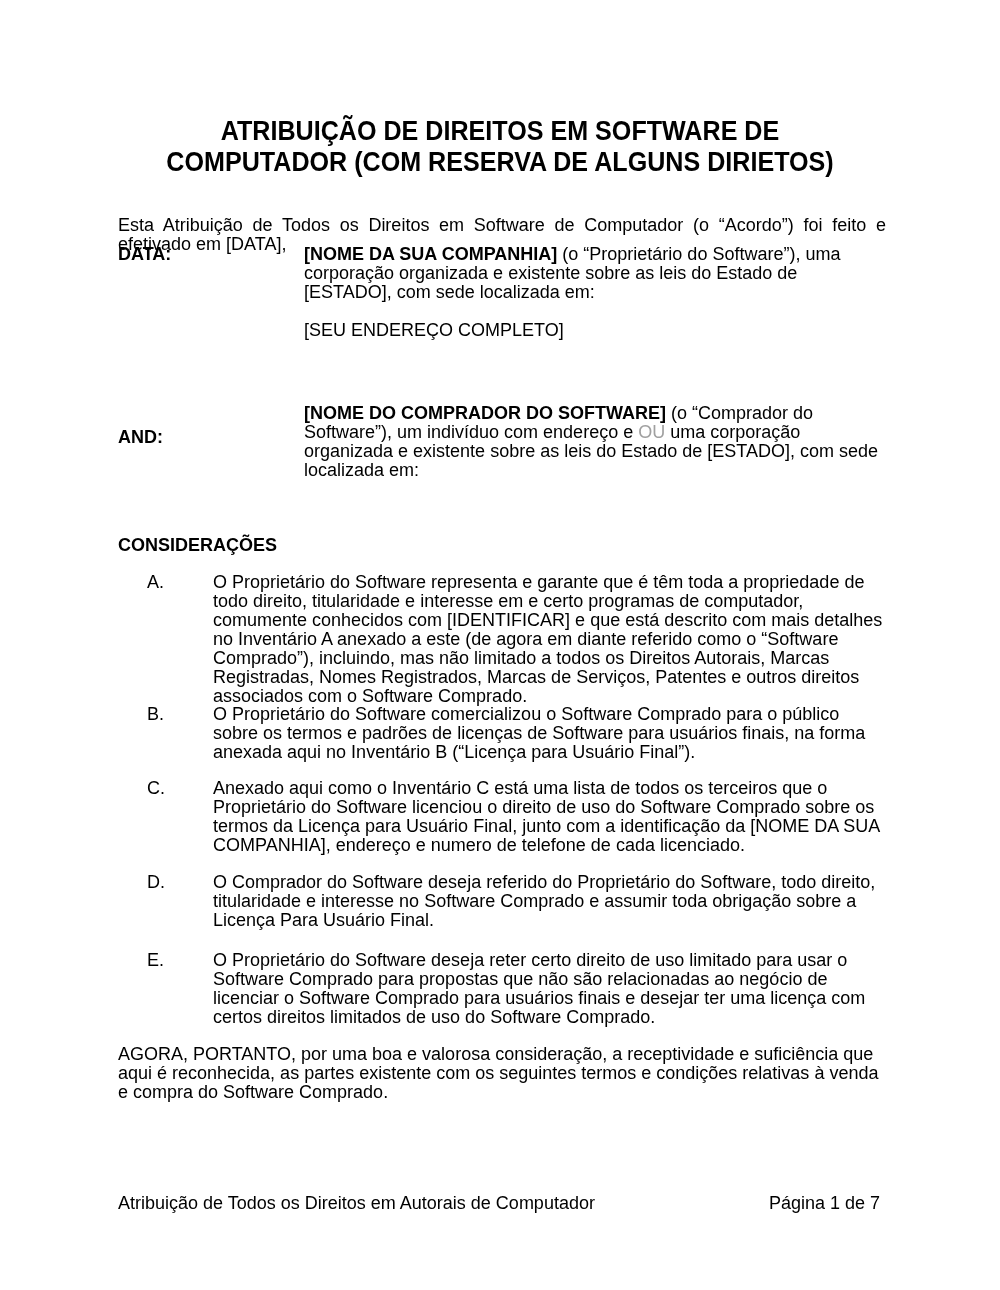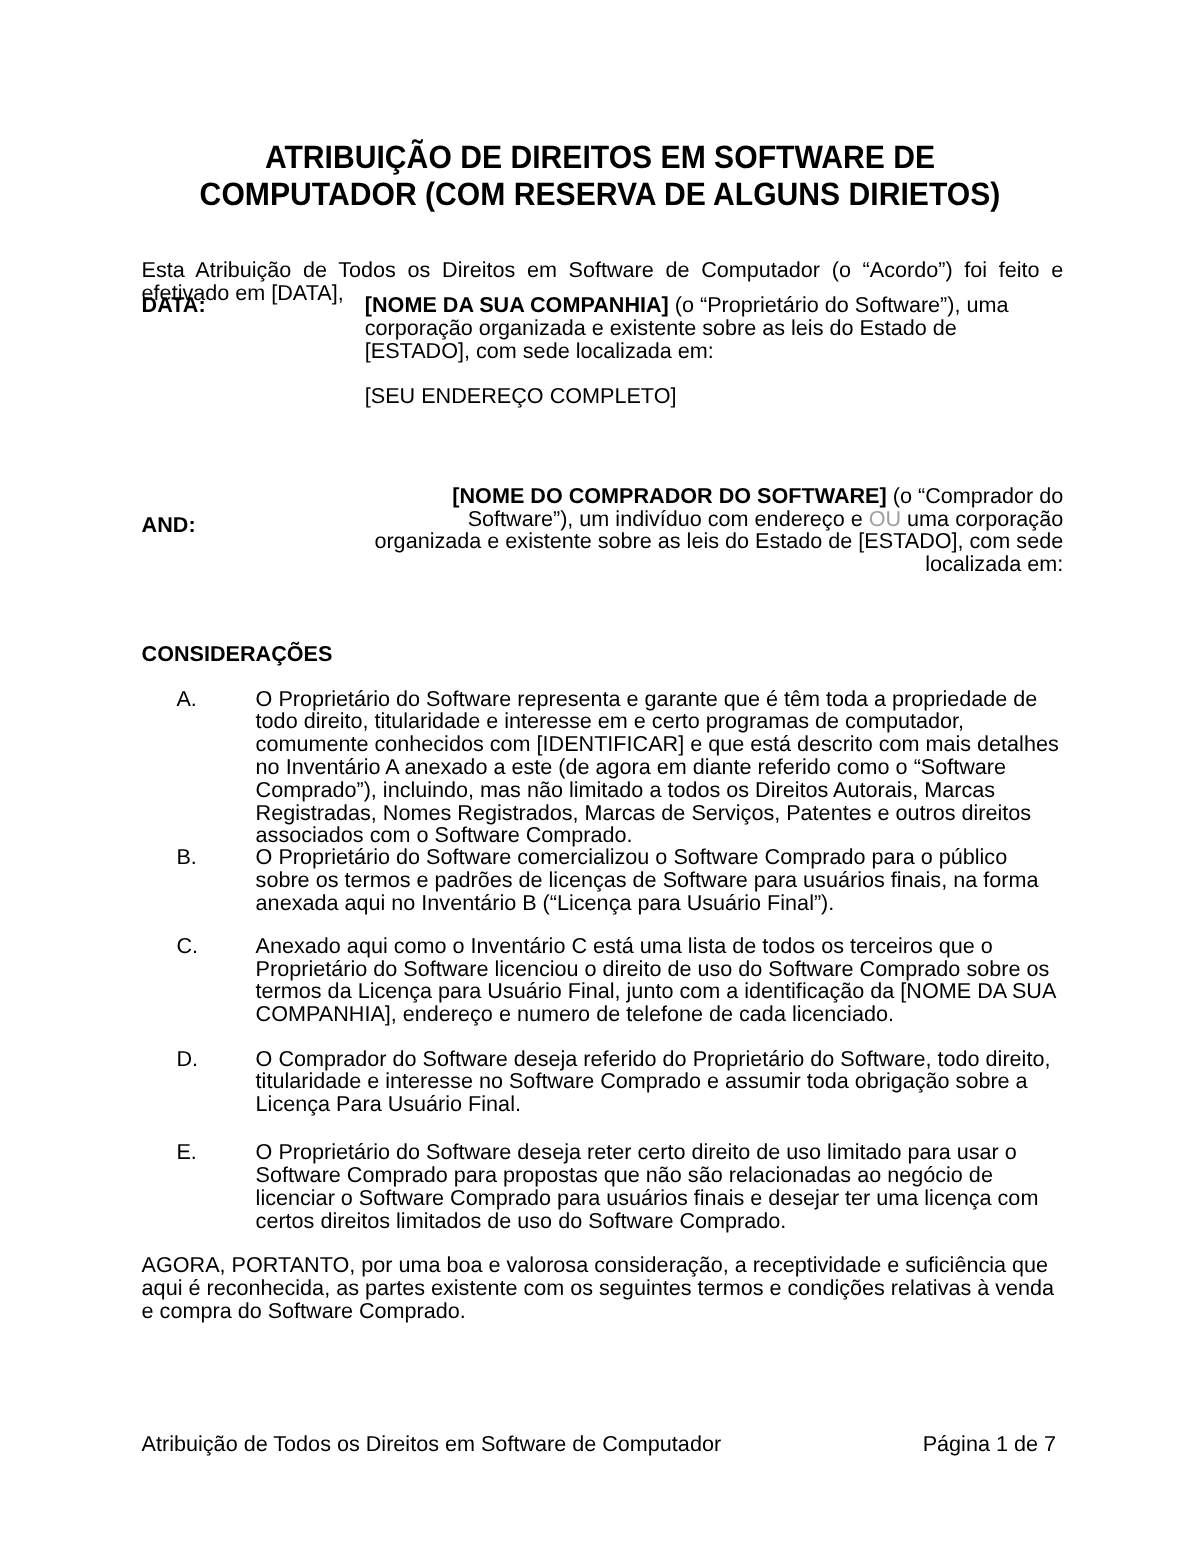--- a/index.html
+++ b/index.html
@@ -45,7 +45,7 @@
 </div>
 
 <div class="text party-label" style="top:428px;">AND:</div>
-<div class="text party-body" style="top:404px;text-align:right;">
+<div class="text party-body" style="top:404px;">
   <p><span class="b">[NOME DO COMPRADOR DO SOFTWARE]</span><span> (o “Comprador do Software”), um indivíduo com endereço e </span><span class="gray">OU</span><span> uma corporação organizada e existente sobre as leis do Estado de [ESTADO], com sede localizada em:</span></p>
 </div>
 

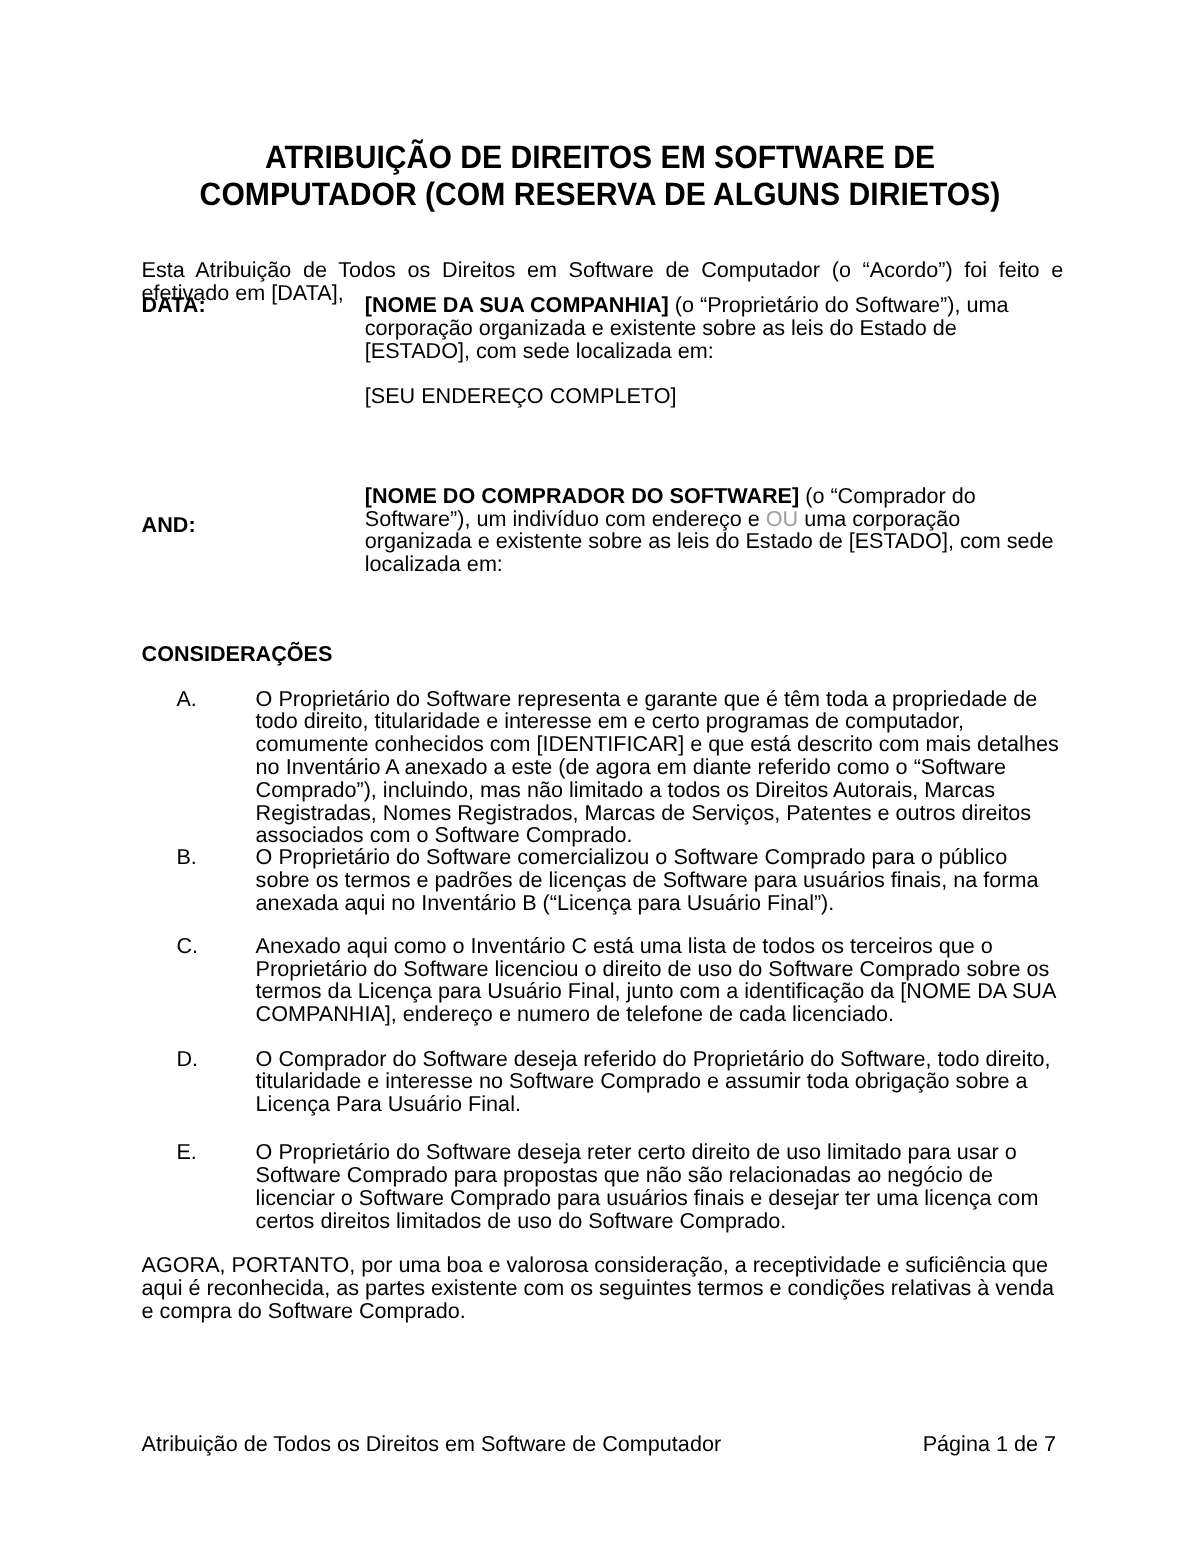--- a/index.html
+++ b/index.html
@@ -75,7 +75,7 @@
 <div class="text closing">AGORA, PORTANTO, por uma boa e valorosa consideração, a receptividade e suficiência que aqui é reconhecida, as partes existente com os seguintes termos e condições relativas à venda e compra do Software Comprado.</div>
 
 <div class="text footer">
-  <span>Atribuição de Todos os Direitos em Software de Computador</span>
+  <span>Atribuição de Todos os Direitos em Autorais de Computador</span>
   <span>Página 1 de 7</span>
 </div>
 

